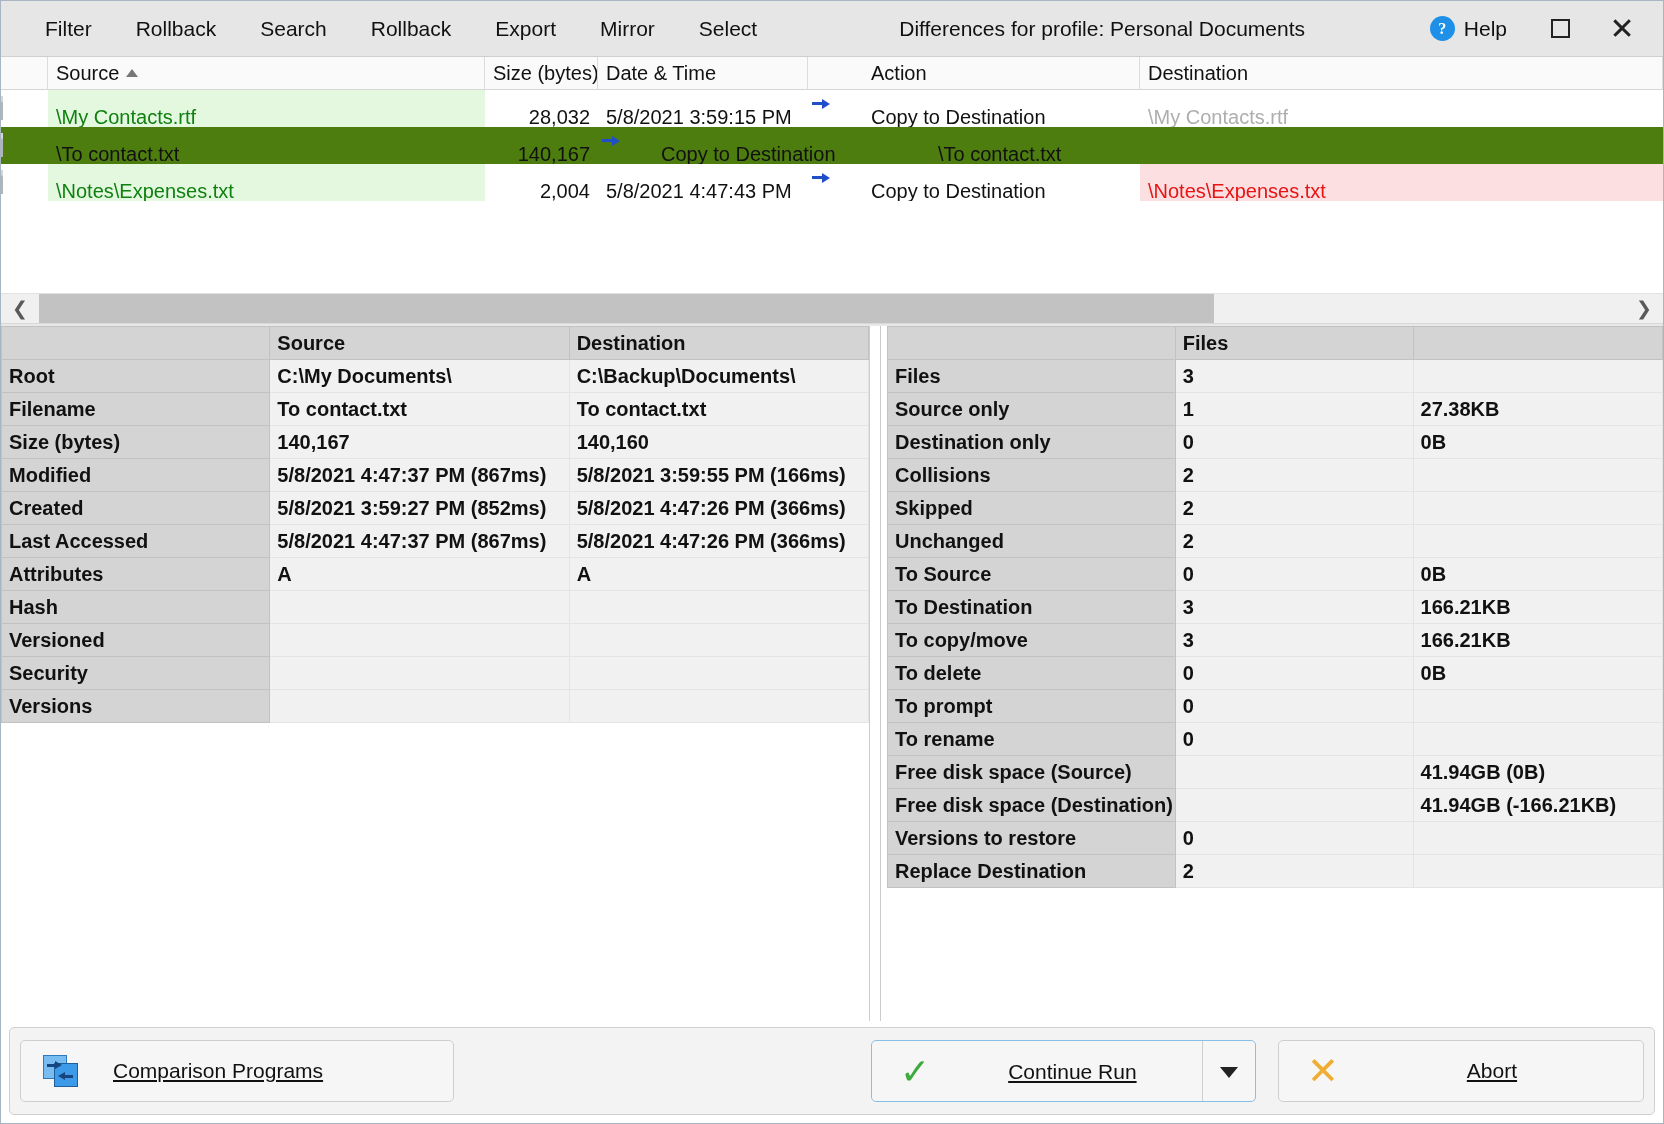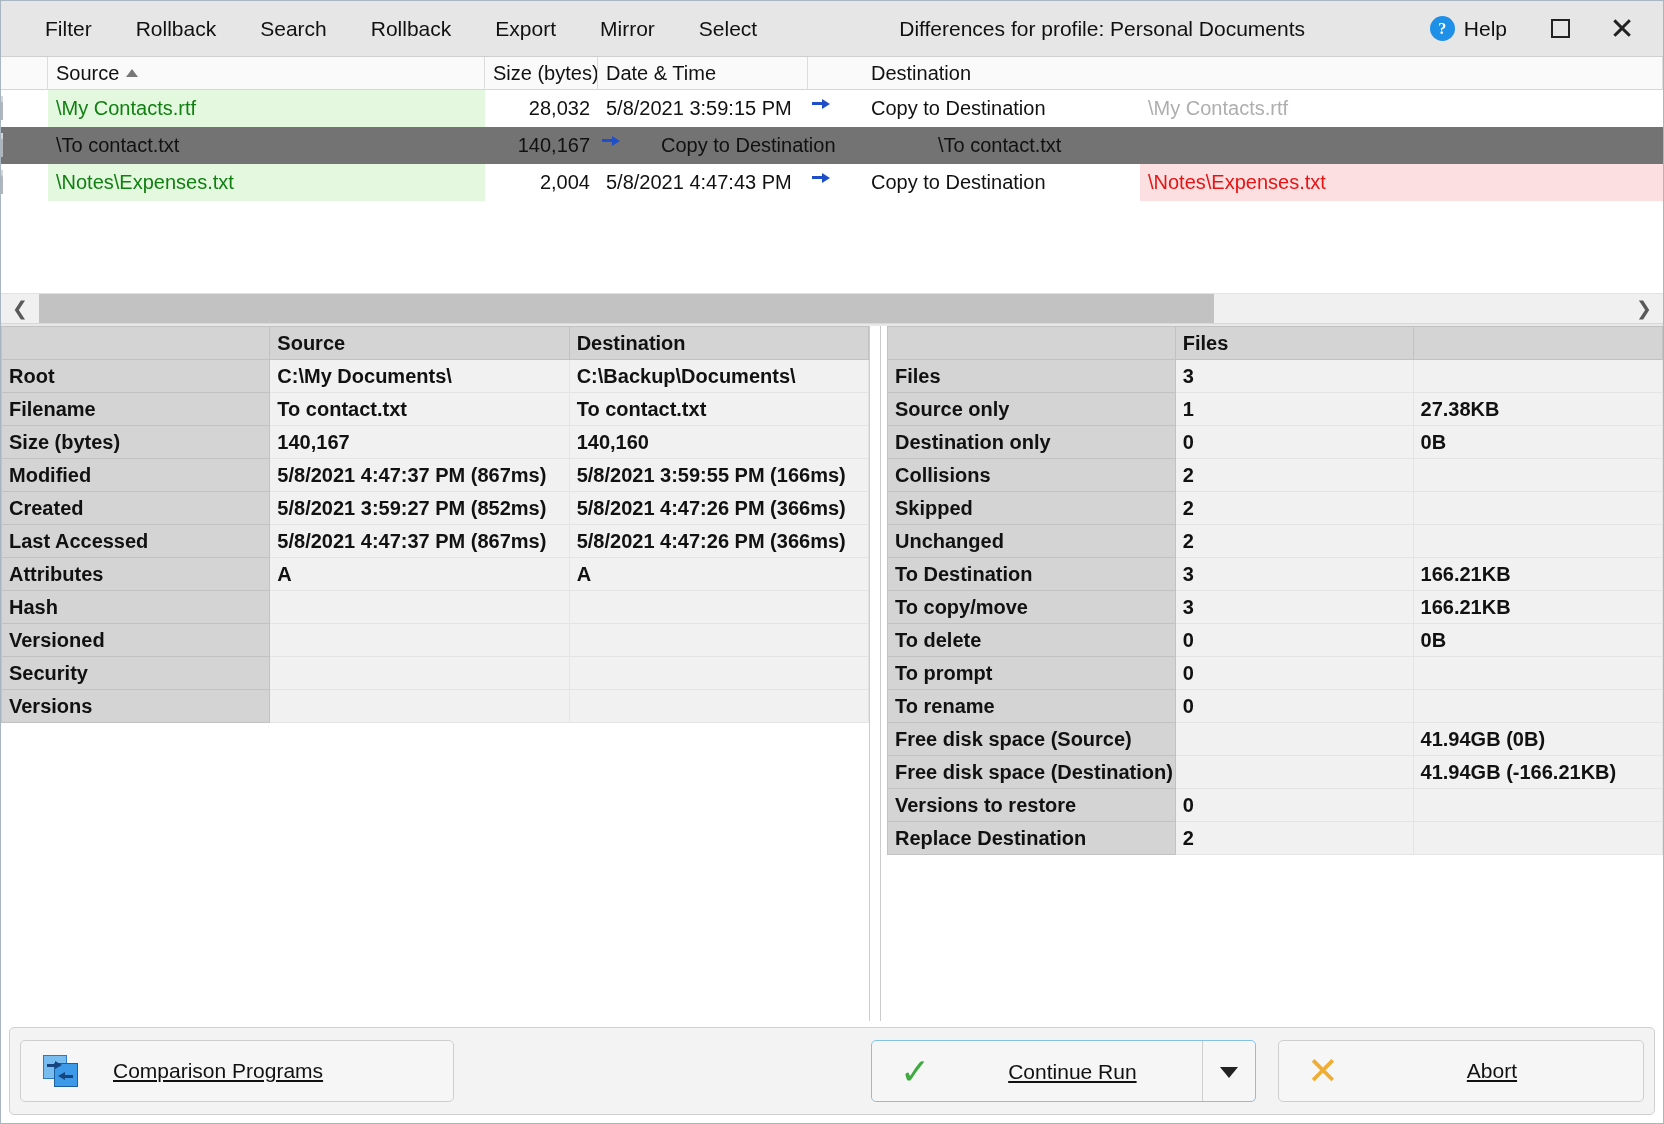--- a/index.html
+++ b/index.html
@@ -413,6 +413,7 @@
       <div class="cell c-size">Size (bytes)</div>
       <div class="cell c-date">Date &amp; Time</div>
       <div class="cell c-arrow"></div>
+      <div class="cell c-action">Action</div>
       <div class="cell c-dest">Destination</div>
     </div>
     <div id="file-rows">

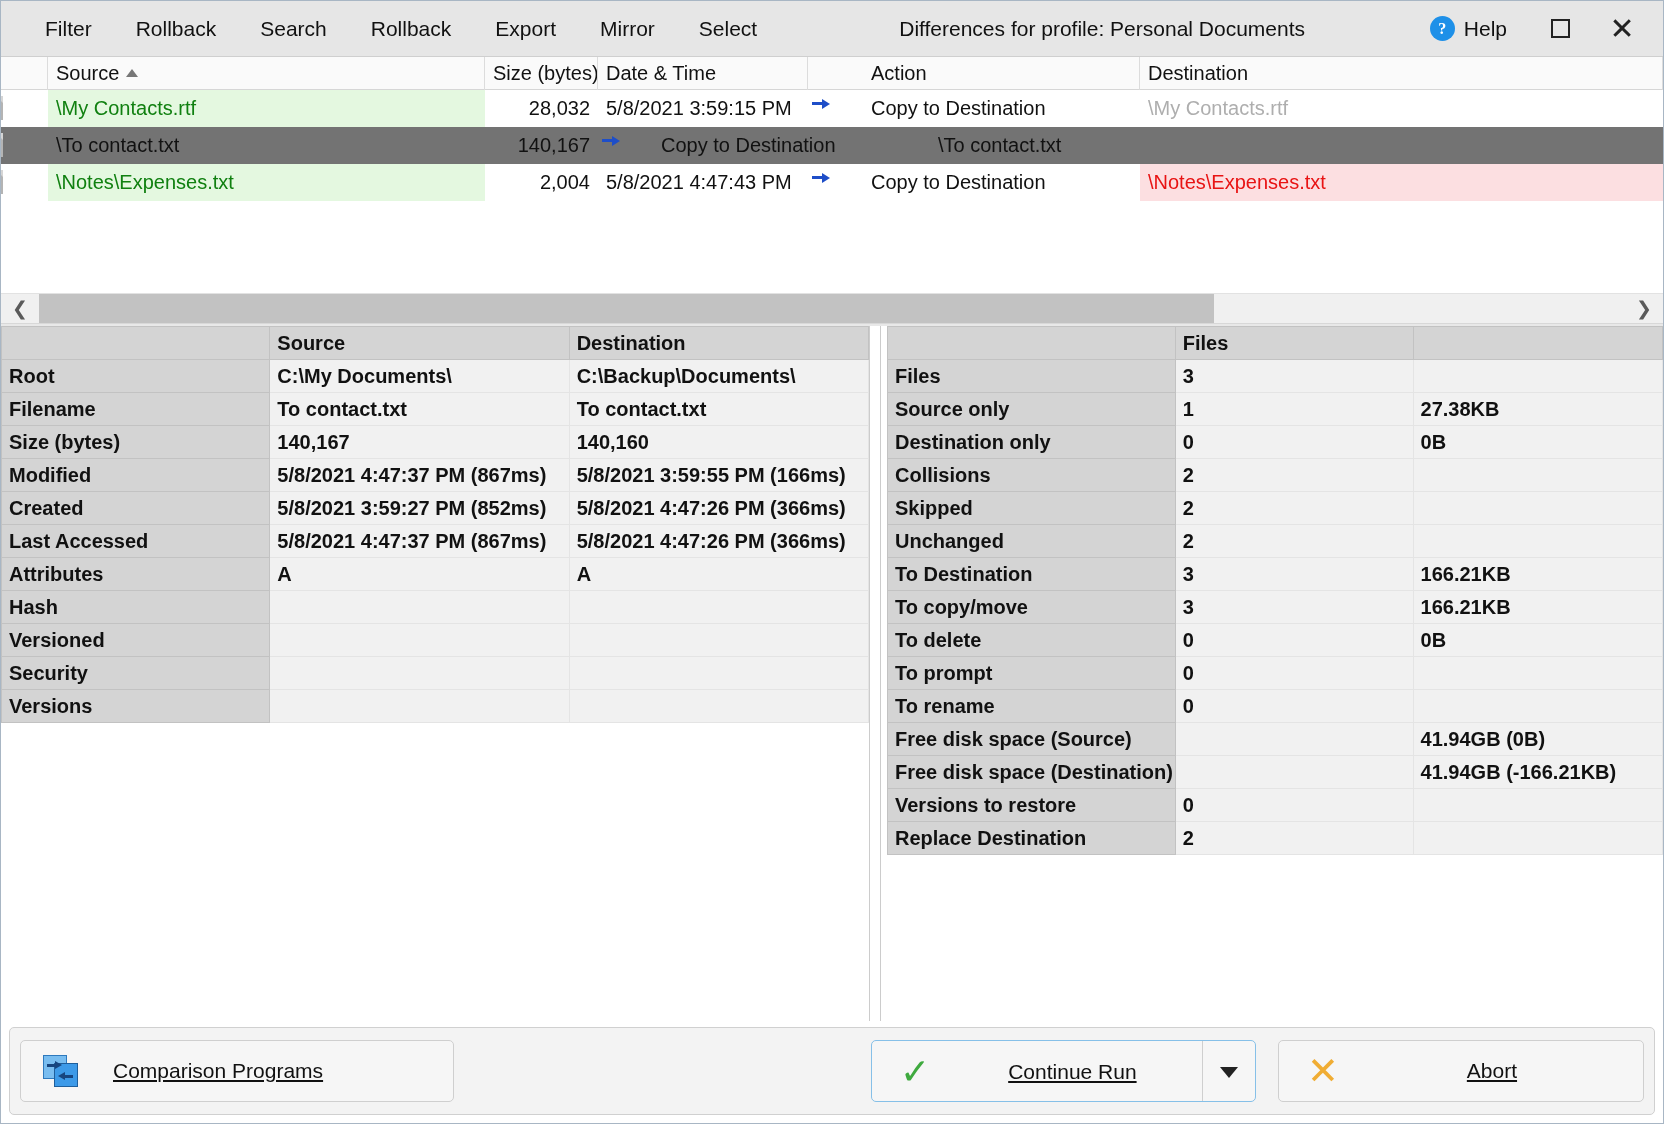--- a/index.html
+++ b/index.html
@@ -139,7 +139,7 @@
   .fl-row .cell {
     height: 37px;
     line-height: 37px;
-    padding: 0 8px;
+    padding: 9px 8px;
     box-sizing: border-box;
     overflow: hidden;
     white-space: nowrap;

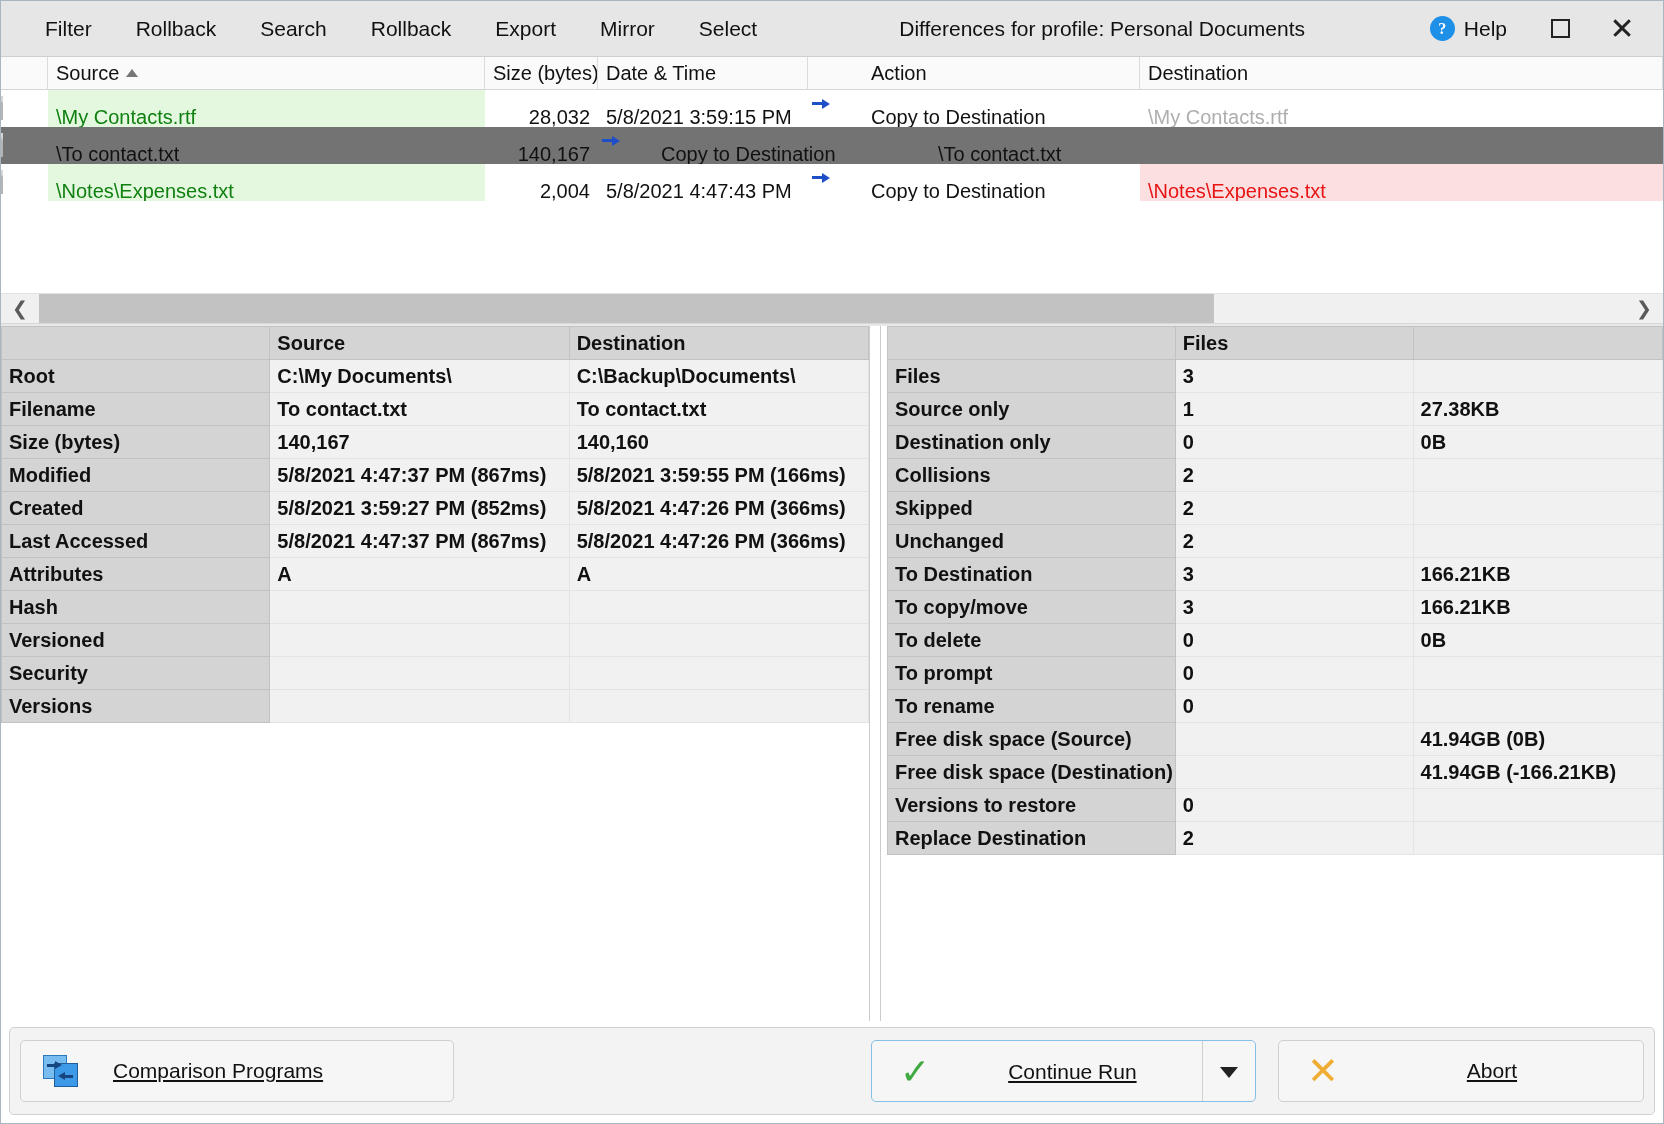--- a/index.html
+++ b/index.html
@@ -135,7 +135,7 @@
     color: #111;
     background: #fff;
   }
-  .fl-row.selected { background: #737373; }
+  .fl-row.selected { background: #4d7c0f; }
   .fl-row .cell {
     height: 37px;
     line-height: 37px;

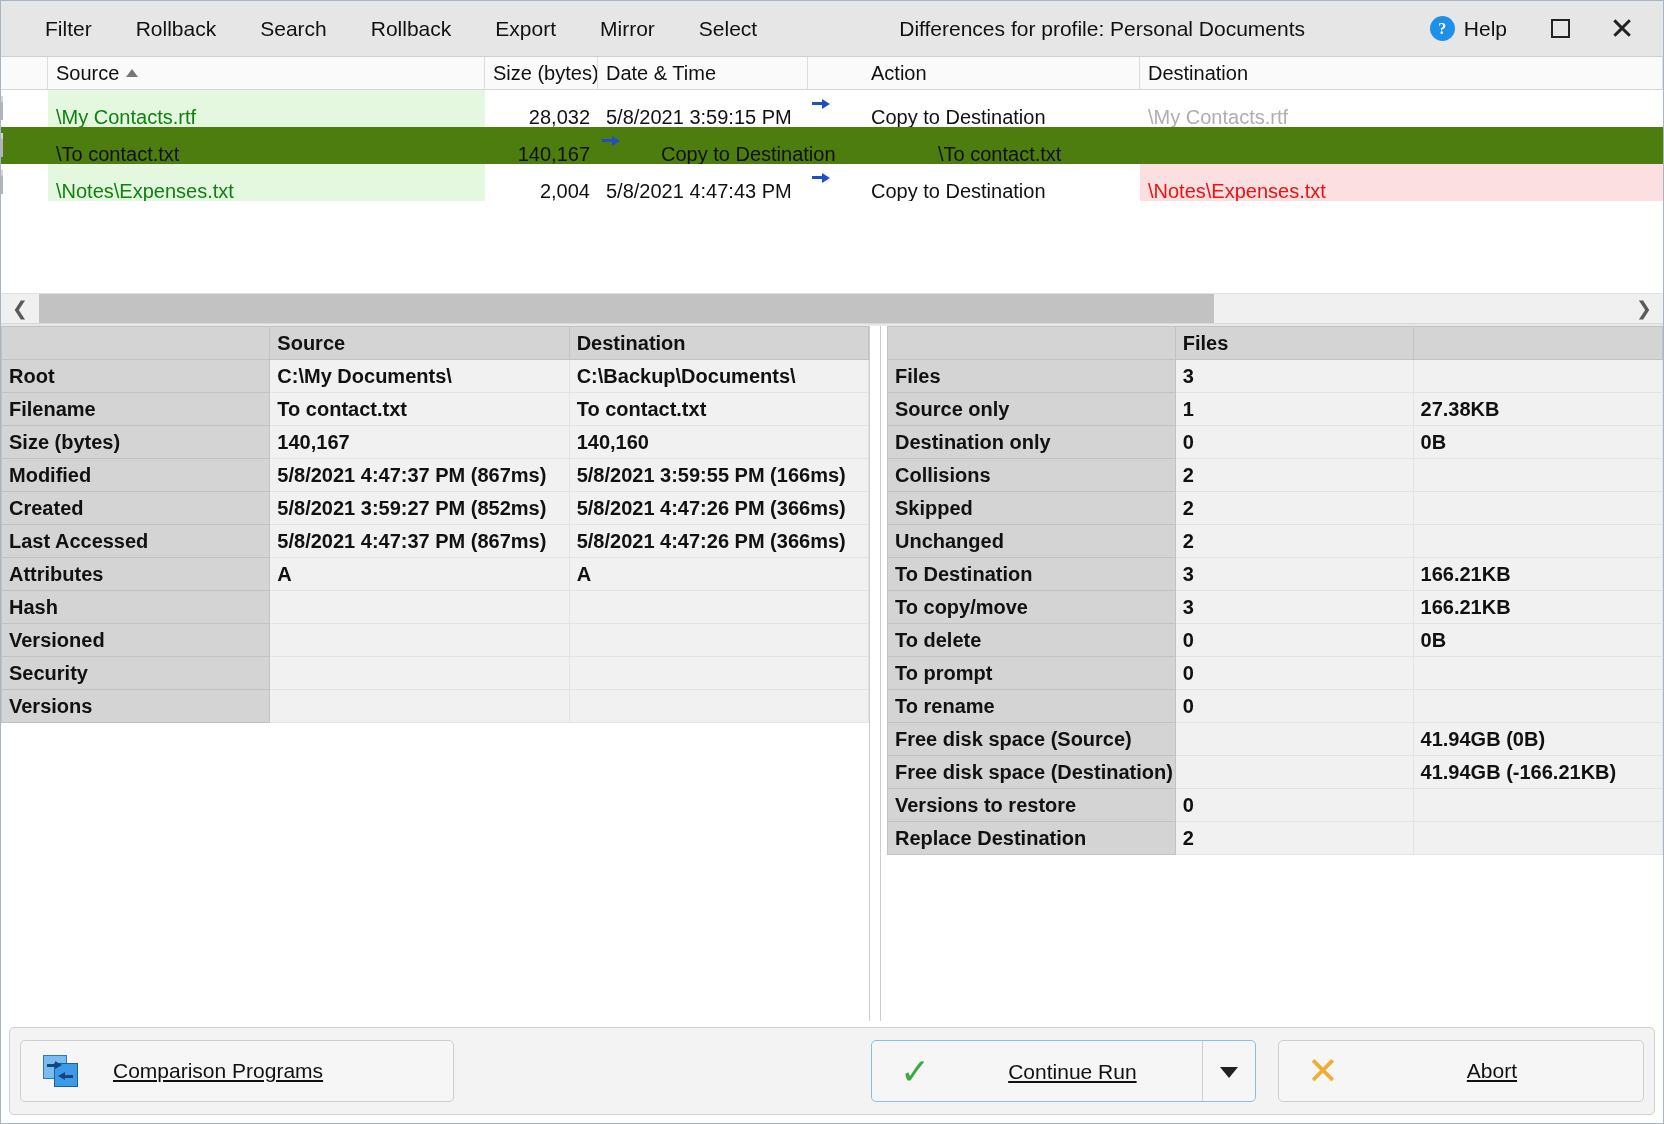--- a/index.html
+++ b/index.html
@@ -577,6 +577,11 @@
               <td class="val"></td>
             </tr>
             <tr>
+              <td class="rowhdr">To Source</td>
+              <td class="val ">0</td>
+              <td class="val">0B</td>
+            </tr>
+            <tr>
               <td class="rowhdr">To Destination</td>
               <td class="val ">3</td>
               <td class="val">166.21KB</td>

